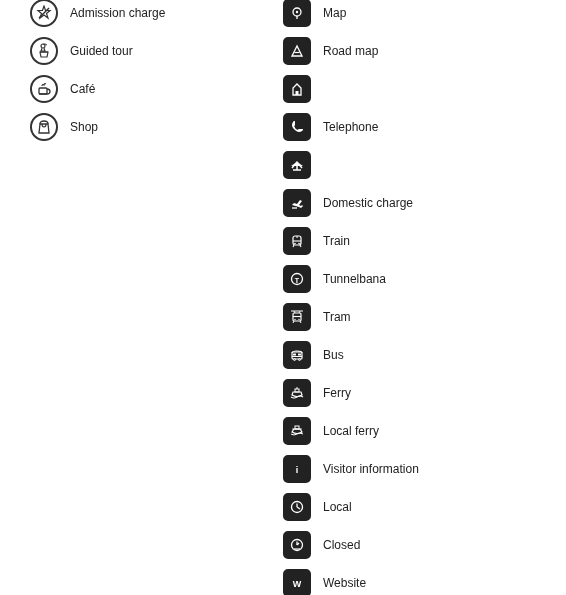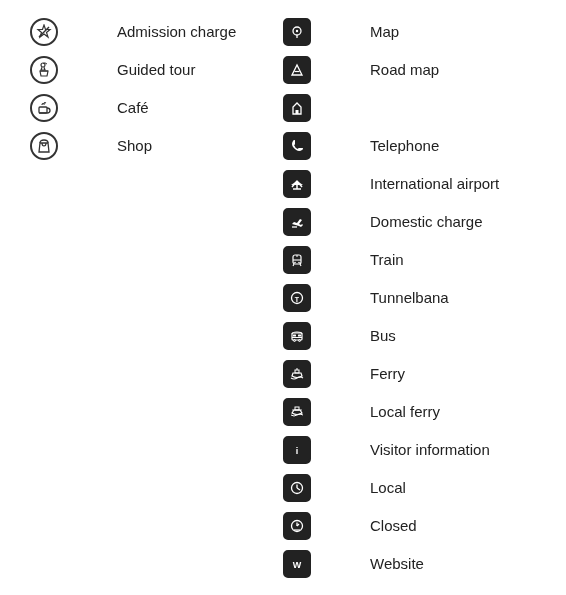--- a/index.html
+++ b/index.html
@@ -53,10 +53,9 @@
       border-radius: 5px;
     }
     .icon-label {
-      font-size: 15px;
+      font-size: 12px;
       color: #222;
       white-space: nowrap;
-      margin-left: 47px;
     }
   </style>
 </head>

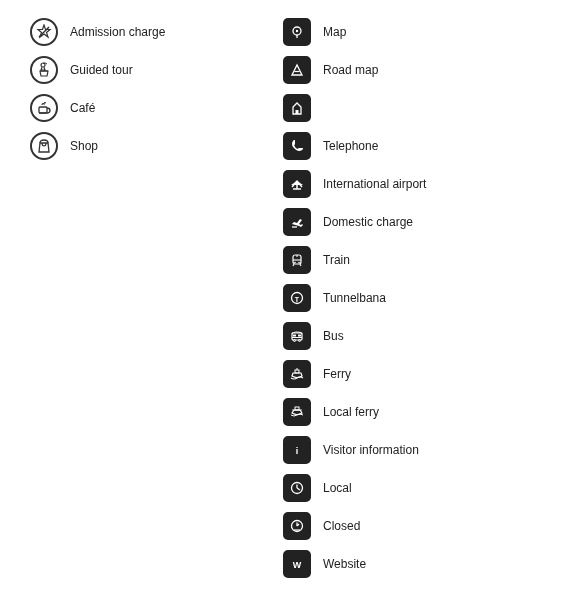--- a/index.html
+++ b/index.html
@@ -164,7 +164,6 @@
           <path d="M1 8 L7 4 L13 8" fill="white"></path>
         </svg>
       </div>
-      <span class="icon-label">International airport</span>
     </div>
 
     <div class="legend-item">

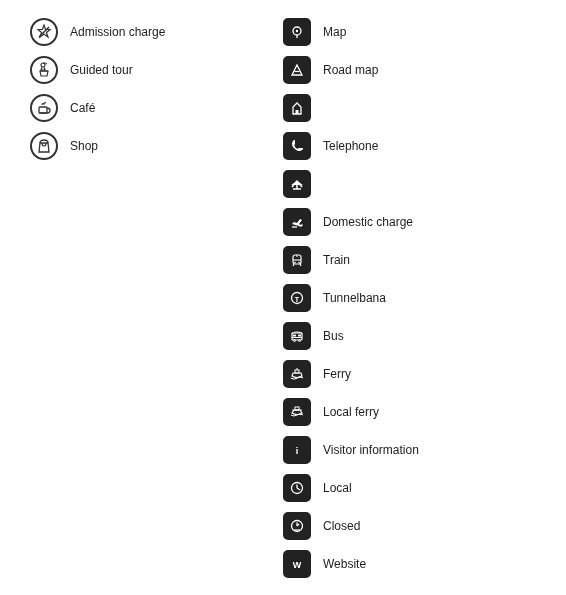--- a/index.html
+++ b/index.html
@@ -201,6 +201,22 @@
       <span class="icon-label">Tunnelbana</span>
     </div>
 
+    <div class="legend-item">
+      <div class="icon-box filled" style="border-radius:5px;">
+        <svg width="14" height="14" viewBox="0 0 14 14" fill="none">
+          <rect x="3" y="3" width="8" height="8" rx="1" stroke="white" stroke-width="1.2" fill="none"></rect>
+          <line x1="3" y1="6.5" x2="11" y2="6.5" stroke="white" stroke-width="1.1"></line>
+          <line x1="5" y1="3" x2="4" y2="1" stroke="white" stroke-width="1"></line>
+          <line x1="9" y1="3" x2="10" y2="1" stroke="white" stroke-width="1"></line>
+          <circle cx="5" cy="9.5" r="0.7" fill="white"></circle>
+          <circle cx="9" cy="9.5" r="0.7" fill="white"></circle>
+          <line x1="1" y1="1" x2="13" y2="1" stroke="white" stroke-width="1"></line>
+          <line x1="4" y1="11" x2="3" y2="13" stroke="white" stroke-width="1"></line>
+          <line x1="10" y1="11" x2="11" y2="13" stroke="white" stroke-width="1"></line>
+        </svg>
+      </div>
+      <span class="icon-label">Tram</span>
+    </div>
 
     <div class="legend-item">
       <div class="icon-box filled" style="border-radius:5px;">

